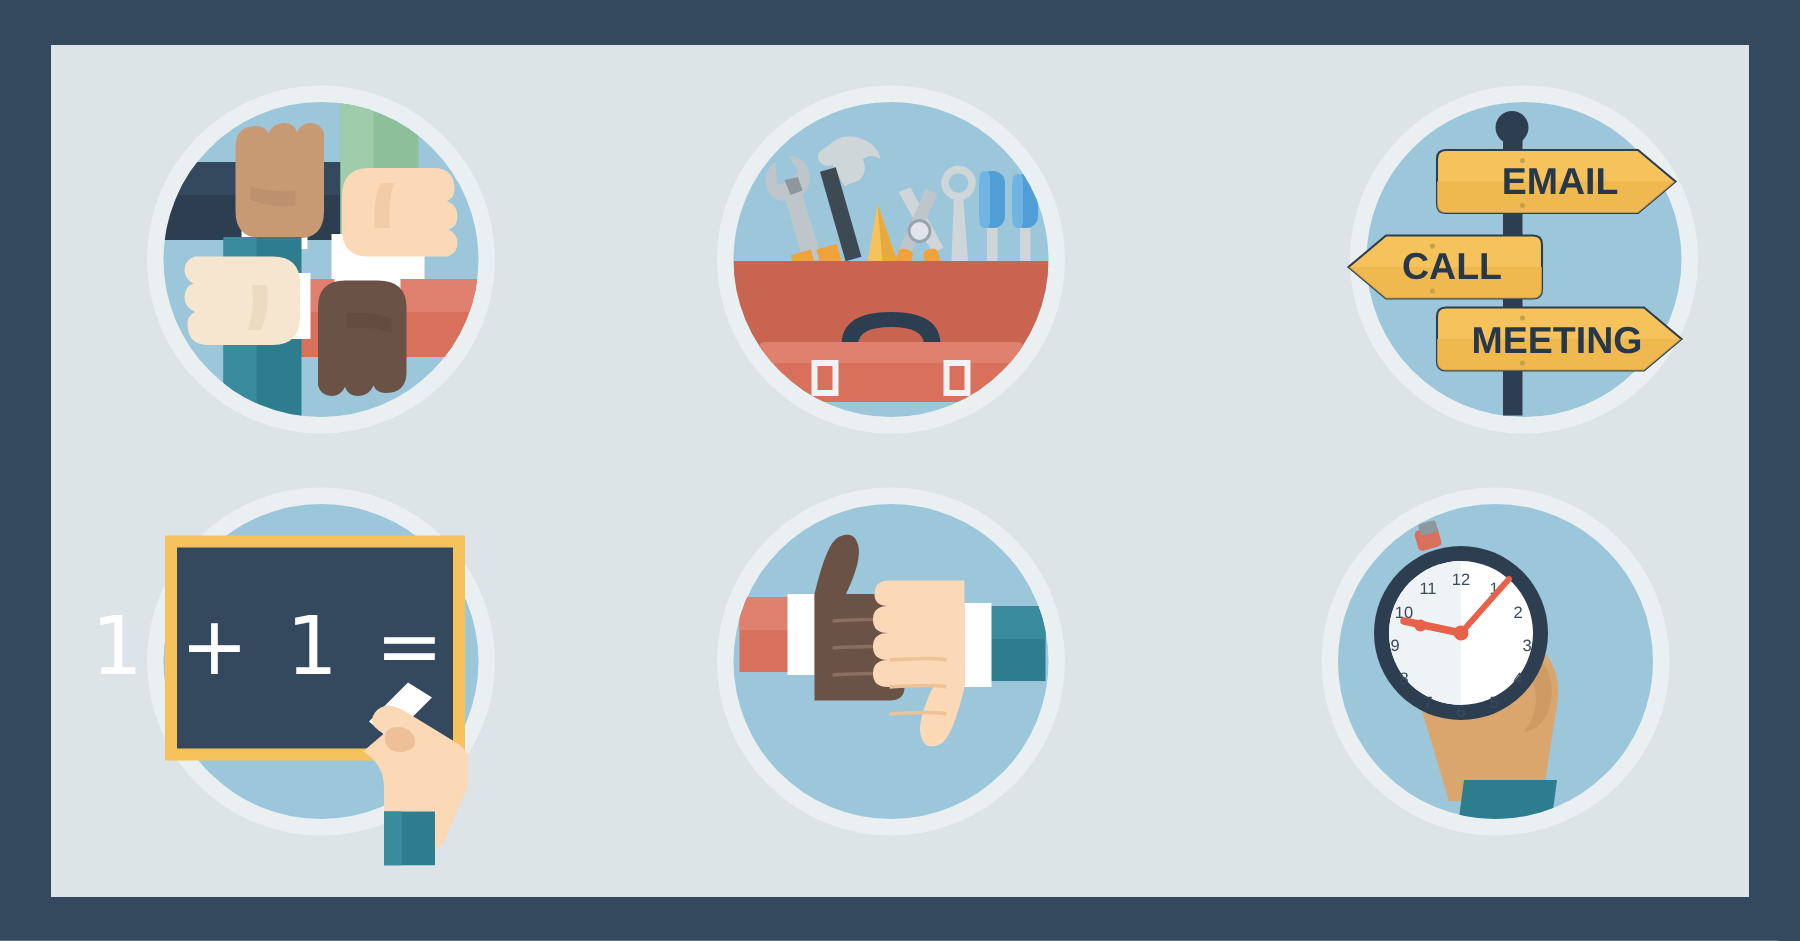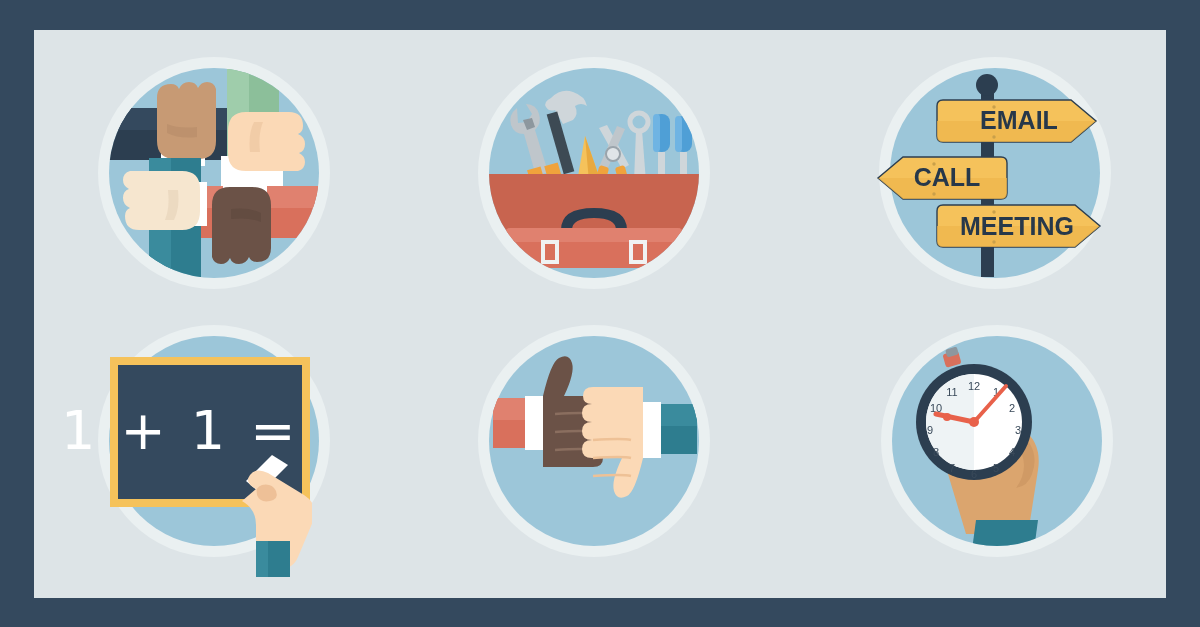--- a/index.html
+++ b/index.html
@@ -143,7 +143,7 @@
       </div>
     </div>
 
-    <div class="cell" style="left:845px; top:27px;text-align:right;">
+    <div class="cell" style="left:866px; top:27px;text-align:right;">
       <div class="disc-outer"></div>
       <div class="disc-inner"></div>
       <svg width="272" height="232" viewBox="0 0 272 232" style="position:absolute;left:-22px;top:0;">

